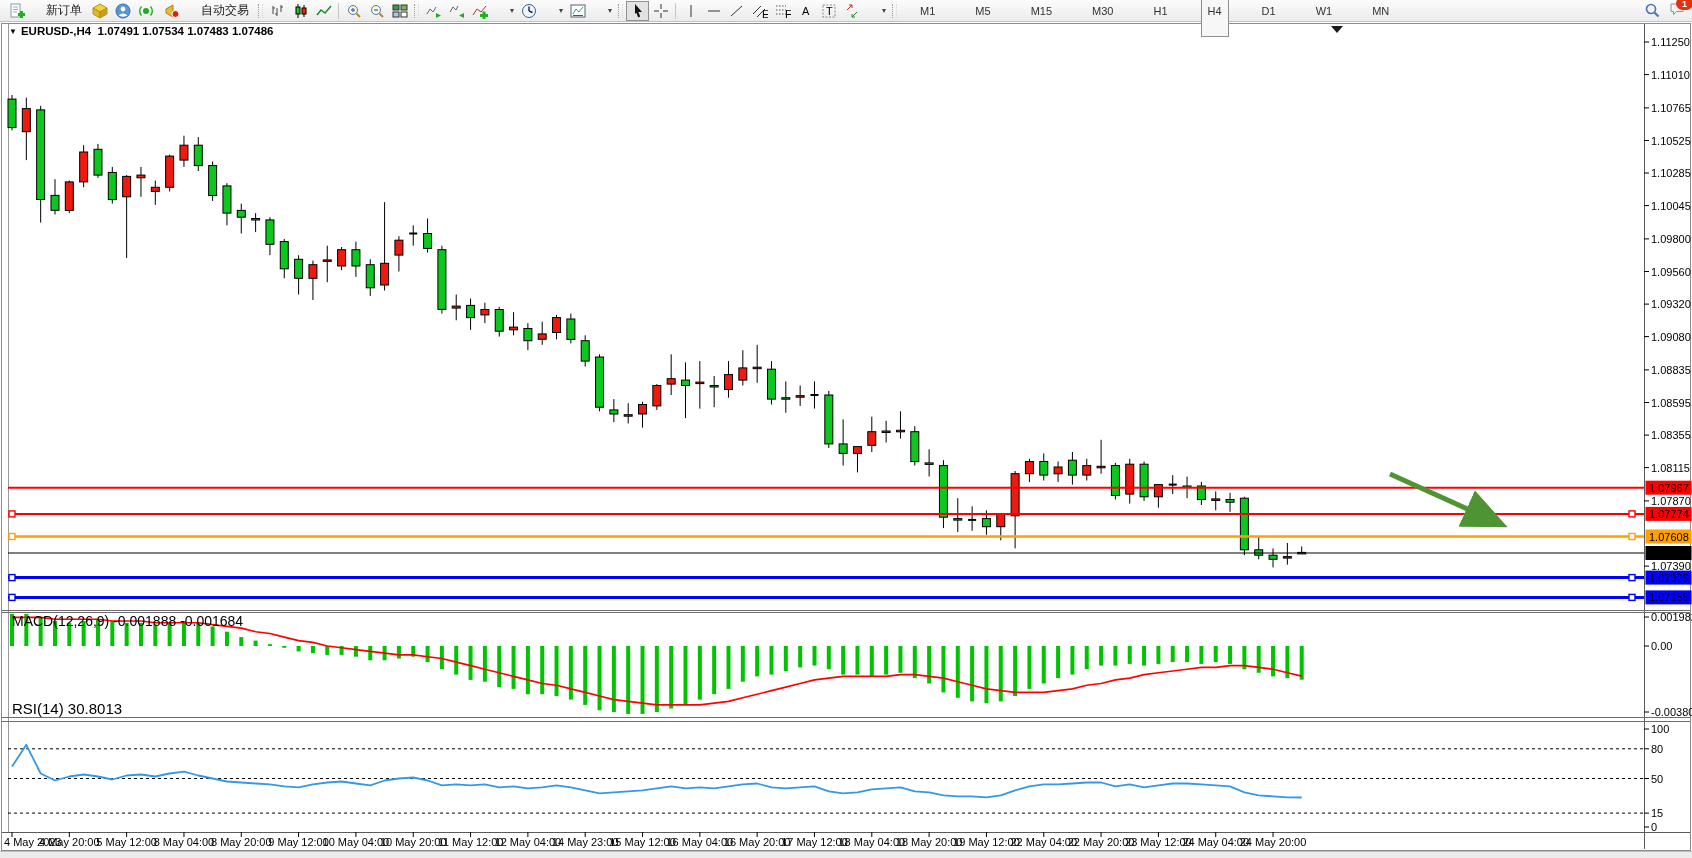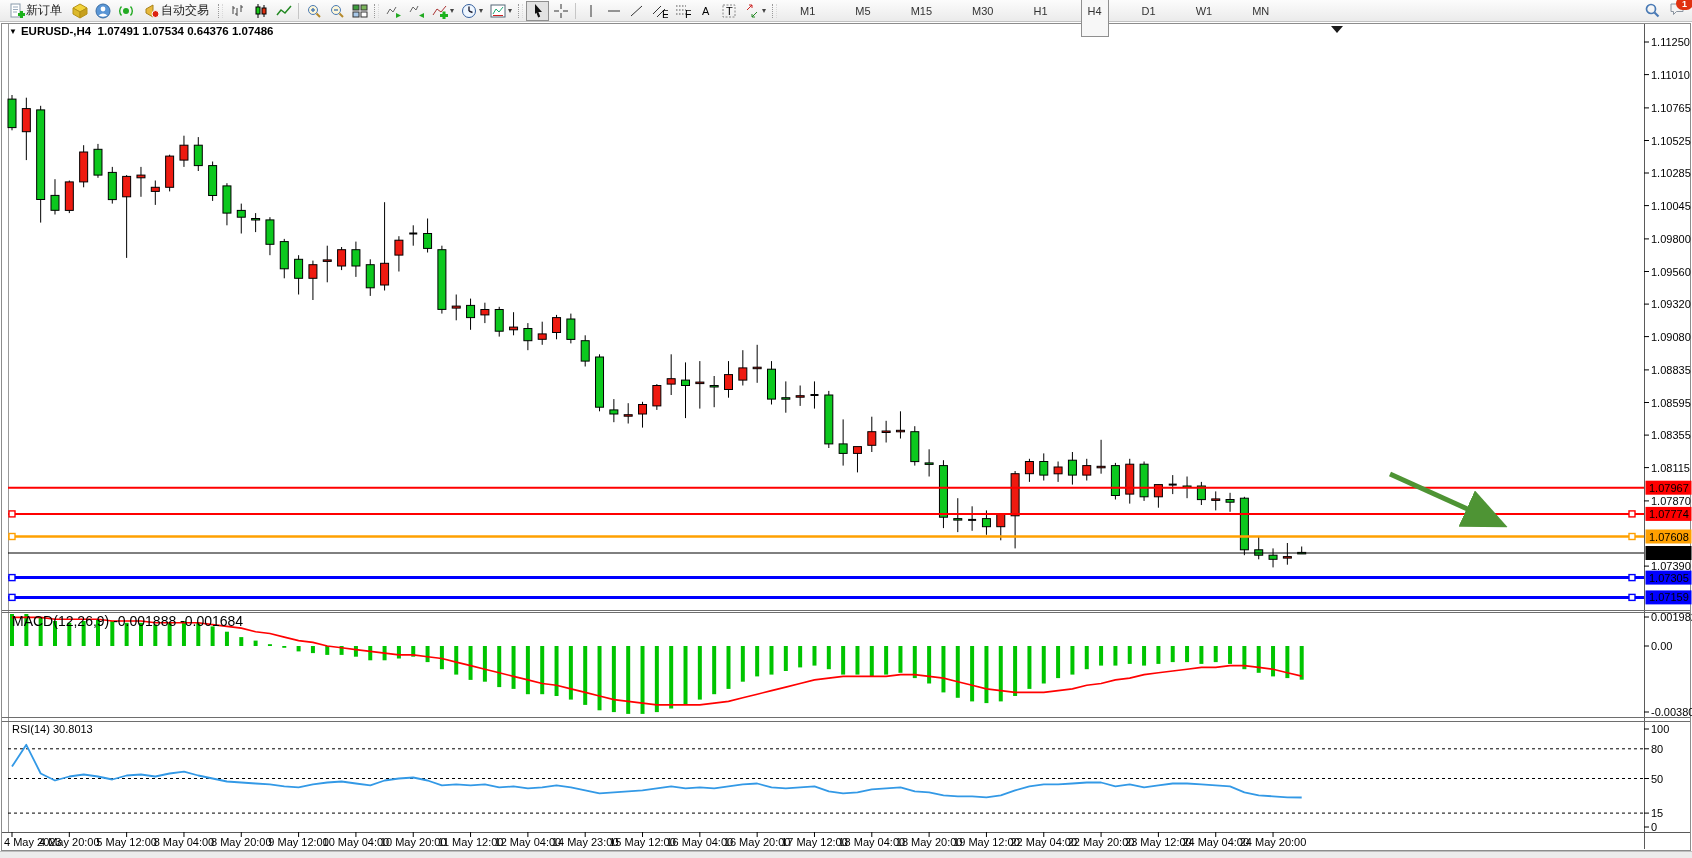--- a/index.html
+++ b/index.html
@@ -9,7 +9,7 @@
     background:linear-gradient(#fcfcfc,#ebebeb);border-bottom:1px solid #c2c2c2;
     display:flex;align-items:center;padding-left:2px;box-sizing:border-box;font-size:12px;color:#222}
   .tb-btn{height:20px;min-width:20px;display:inline-flex;align-items:center;justify-content:center;
-    gap:1px;padding:0 2px;border:1px solid transparent;box-sizing:border-box;white-space:nowrap}
+    gap:21px;padding:0 2px;border:1px solid transparent;box-sizing:border-box;white-space:nowrap}
   .tb-btn.labeled{padding:0 5px}
   .tb-btn.active{background:#e3e3e3;border:1px solid #8f8f8f}
   .tb-sep{width:1px;height:16px;background:#c6c6c6;margin:0 3px}

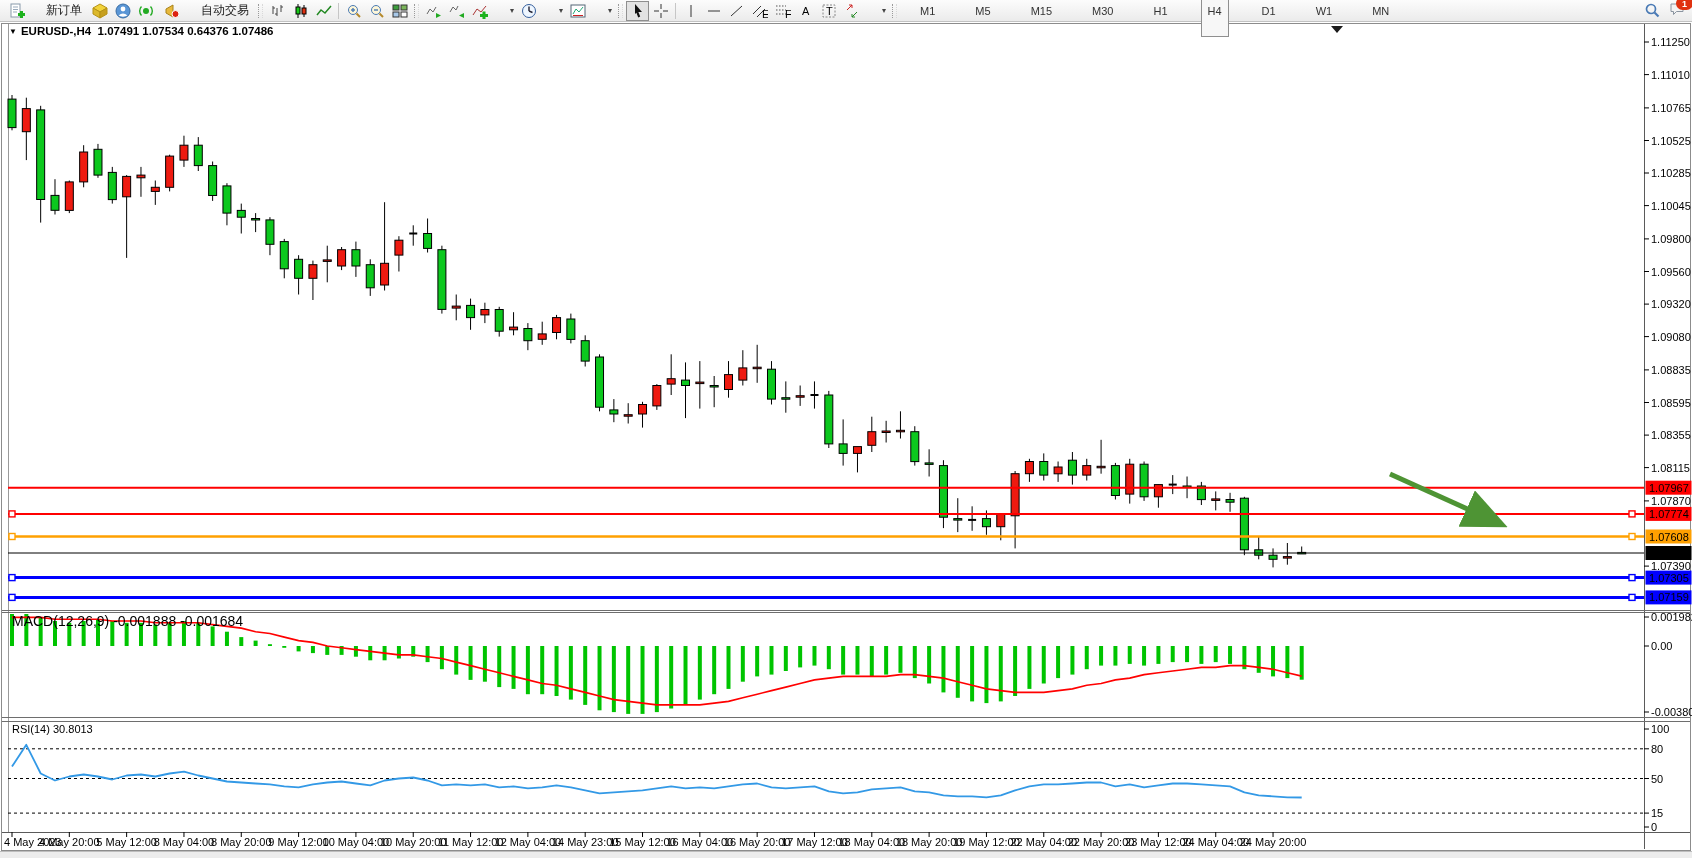--- a/index.html
+++ b/index.html
@@ -757,7 +757,7 @@
     </g>
 </svg>
 
-<div class="overlay" id="chart-title"><span class="tri">▼</span><span>EURUSD-,H4</span><span>  </span><span>1.07491 1.07534 0.64376 1.07486</span></div>
+<div class="overlay" id="chart-title"><span class="tri">▼</span><span>EURUSD-,H4</span><span>  </span><span>1.07491 1.07534 1.07483 1.07486</span></div>
 <div class="overlay" id="macd-label"><span>MACD(12,26,9)</span><span> </span><span>-0.001888 -0.001684</span></div>
 <div class="overlay" id="rsi-label"><span>RSI(14)</span><span> </span><span>30.8013</span></div>
 <div id="bottom-strip"></div>

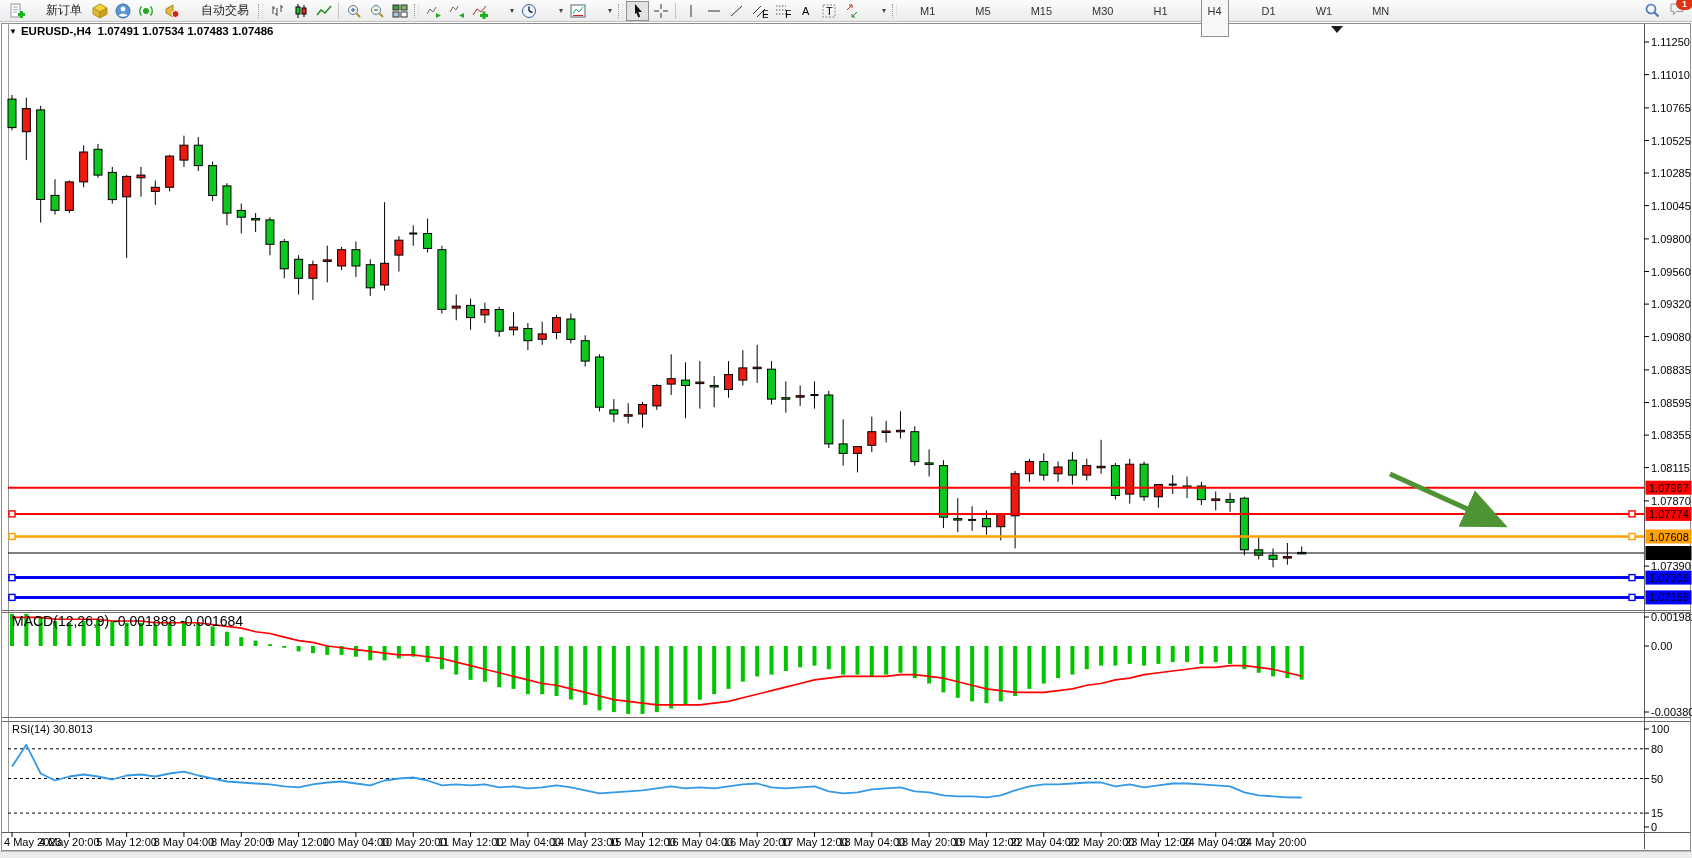--- a/index.html
+++ b/index.html
@@ -29,7 +29,7 @@
   #chart-title{top:25px;left:9px;font-size:11.5px;font-weight:bold}
   #chart-title .tri{font-size:8px;vertical-align:1px;margin-right:4px}
   #macd-label{top:613px;left:12px;font-size:14px}
-  #rsi-label{top:723px;left:12px;font-size:11px}
+  #rsi-label{top:700px;left:12px;font-size:15px}
   #bottom-strip{position:absolute;left:0;top:851px;width:1692px;height:7px;background:#ececec;
     border-top:1px solid #bdbdbd;z-index:4}
   svg text{font-family:"Liberation Sans",sans-serif;font-size:11px;fill:#000}

